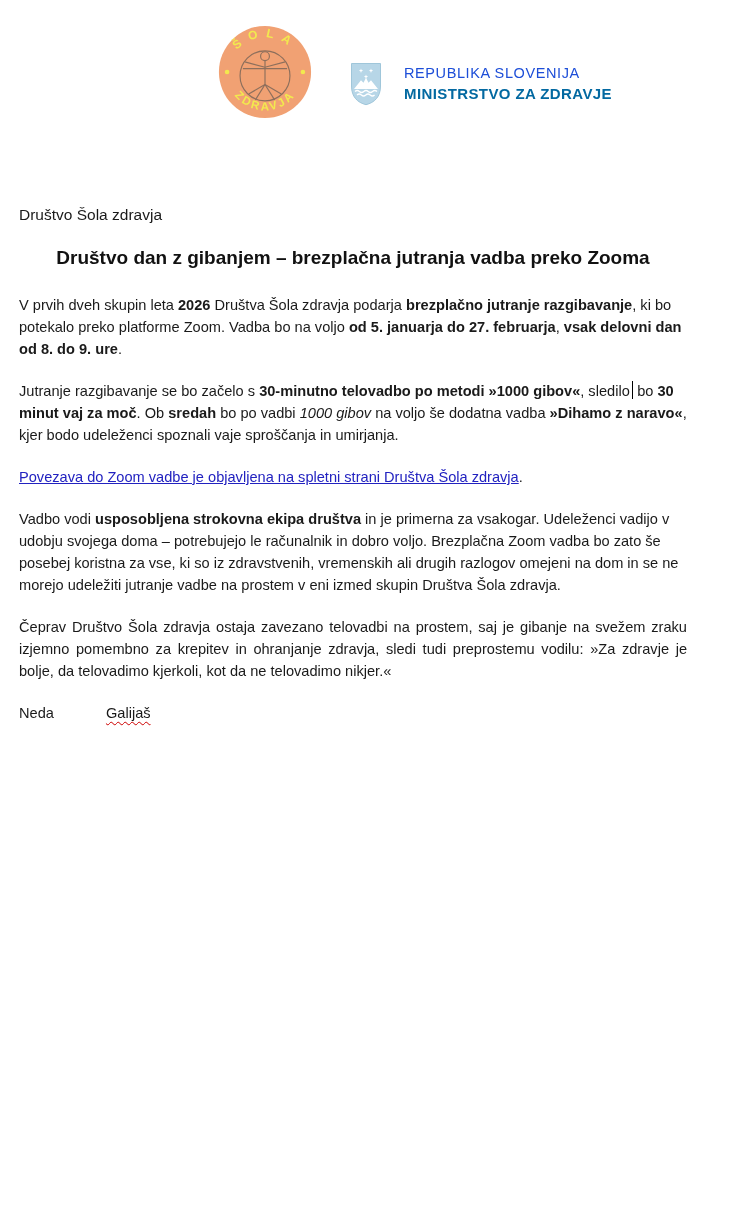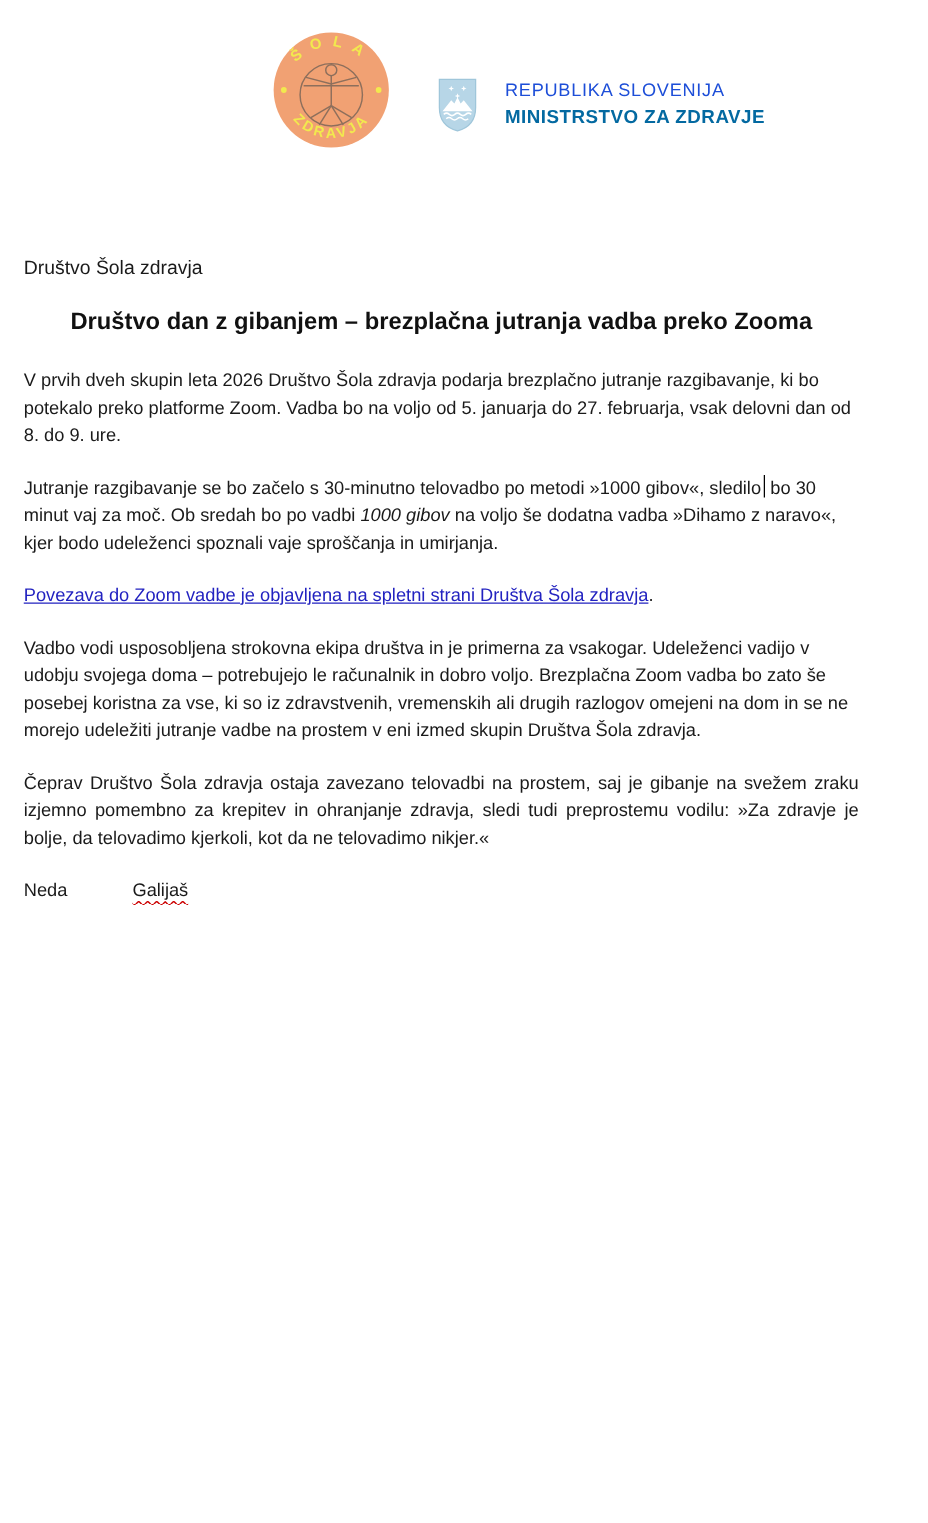--- a/index.html
+++ b/index.html
@@ -23,7 +23,7 @@
   p.justify{text-align:justify;}
   p.signature{margin:0;}
 
-  .b{font-weight:400;}
+  .b{font-weight:700;}
   .i{font-style:italic;}
   .link{color:var(--link,#2222c0);text-decoration:underline;cursor:pointer;}
   .spell{

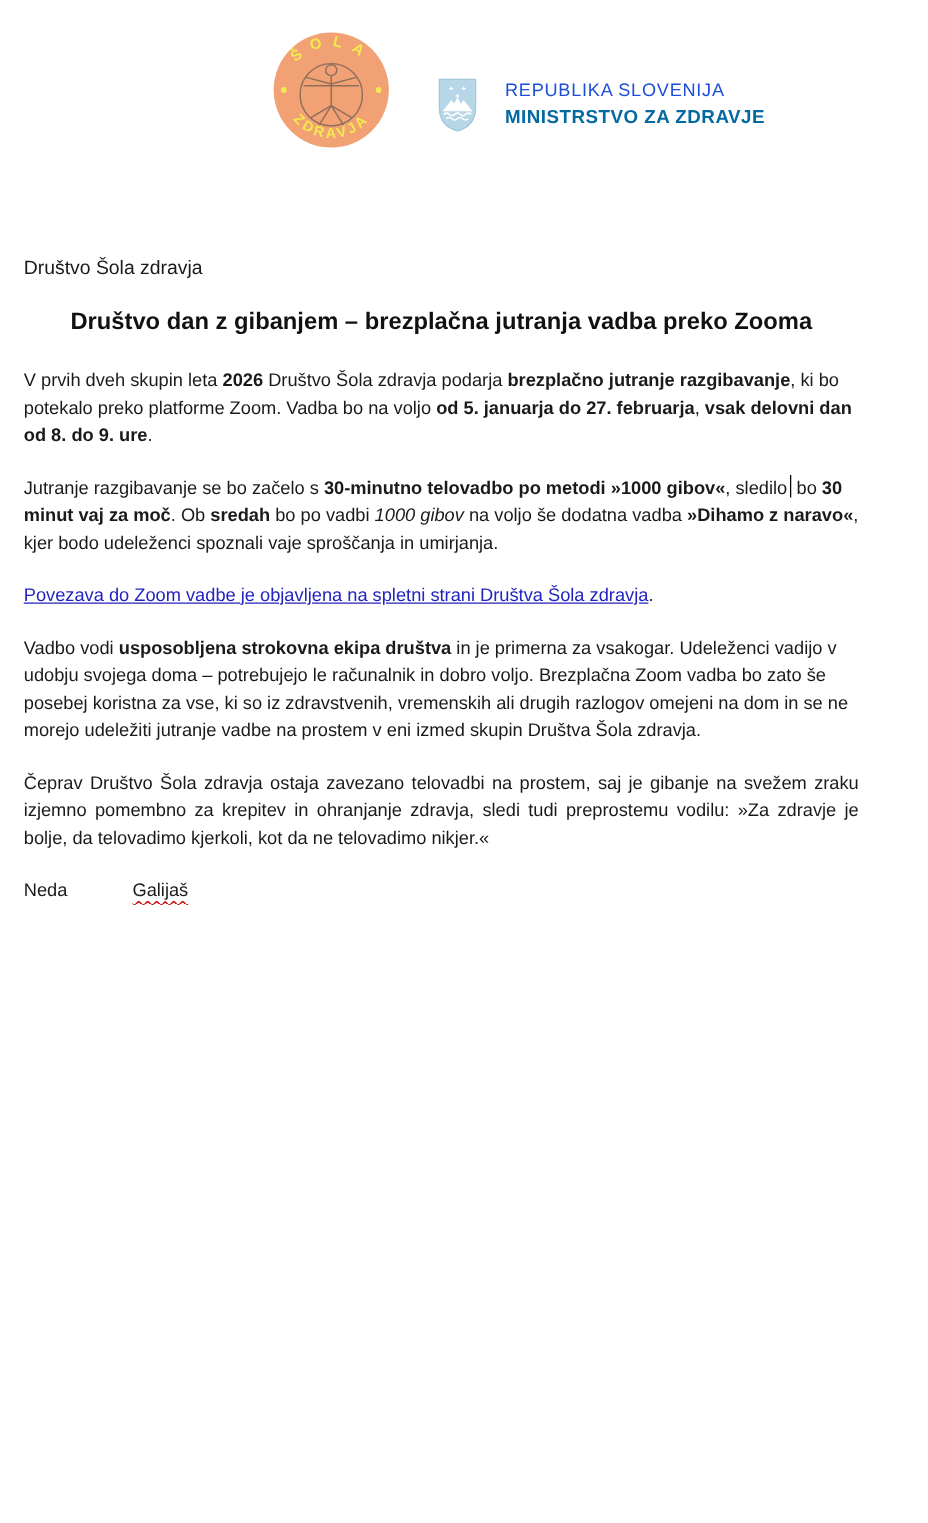--- a/index.html
+++ b/index.html
@@ -95,7 +95,7 @@
     <p class="sender">Društvo Šola zdravja</p>
     <h1 class="title">Društvo dan z gibanjem – brezplačna jutranja vadba preko Zooma</h1>
 
-    <p class="body"><span>V prvih dveh skupin leta </span><span class="b">2026</span><span> Društvo Šola zdravja podarja </span><span class="b">brezplačno jutranje razgibavanje</span><span>, ki bo potekalo preko platforme Zoom. Vadba bo na voljo </span><span class="b">od 5. januarja do 27. februarja</span><span>, </span><span class="b">vsak delovni dan od 8. do 9. ure</span><span>.</span></p>
+    <p class="body"><span>V prvih dveh skupin leta </span><span class="b">2026</span><span> Društva Šola zdravja podarja </span><span class="b">brezplačno jutranje razgibavanje</span><span>, ki bo potekalo preko platforme Zoom. Vadba bo na voljo </span><span class="b">od 5. januarja do 27. februarja</span><span>, </span><span class="b">vsak delovni dan od 8. do 9. ure</span><span>.</span></p>
     <p class="body"><span>Jutranje razgibavanje se bo začelo s </span><span class="b">30-minutno telovadbo po metodi »1000 gibov«</span><span>, sledilo</span><span class="caret"></span><span> bo </span><span class="b">30 minut vaj za moč</span><span>. Ob </span><span class="b">sredah</span><span> bo po vadbi </span><span class="i">1000 gibov</span><span> na voljo še dodatna vadba </span><span class="b">»Dihamo z naravo«</span><span>, kjer bodo udeleženci spoznali vaje sproščanja in umirjanja.</span></p>
     <p class="body"><span class="link">Povezava do Zoom vadbe je objavljena na spletni strani Društva Šola zdravja</span><span>.</span></p>
     <p class="body"><span>Vadbo vodi </span><span class="b">usposobljena strokovna ekipa društva</span><span> in je primerna za vsakogar. Udeleženci vadijo v udobju svojega doma – potrebujejo le računalnik in dobro voljo. Brezplačna Zoom vadba bo zato še posebej koristna za vse, ki so iz zdravstvenih, vremenskih ali drugih razlogov omejeni na dom in se ne morejo udeležiti jutranje vadbe na prostem v eni izmed skupin Društva Šola zdravja.</span></p>

